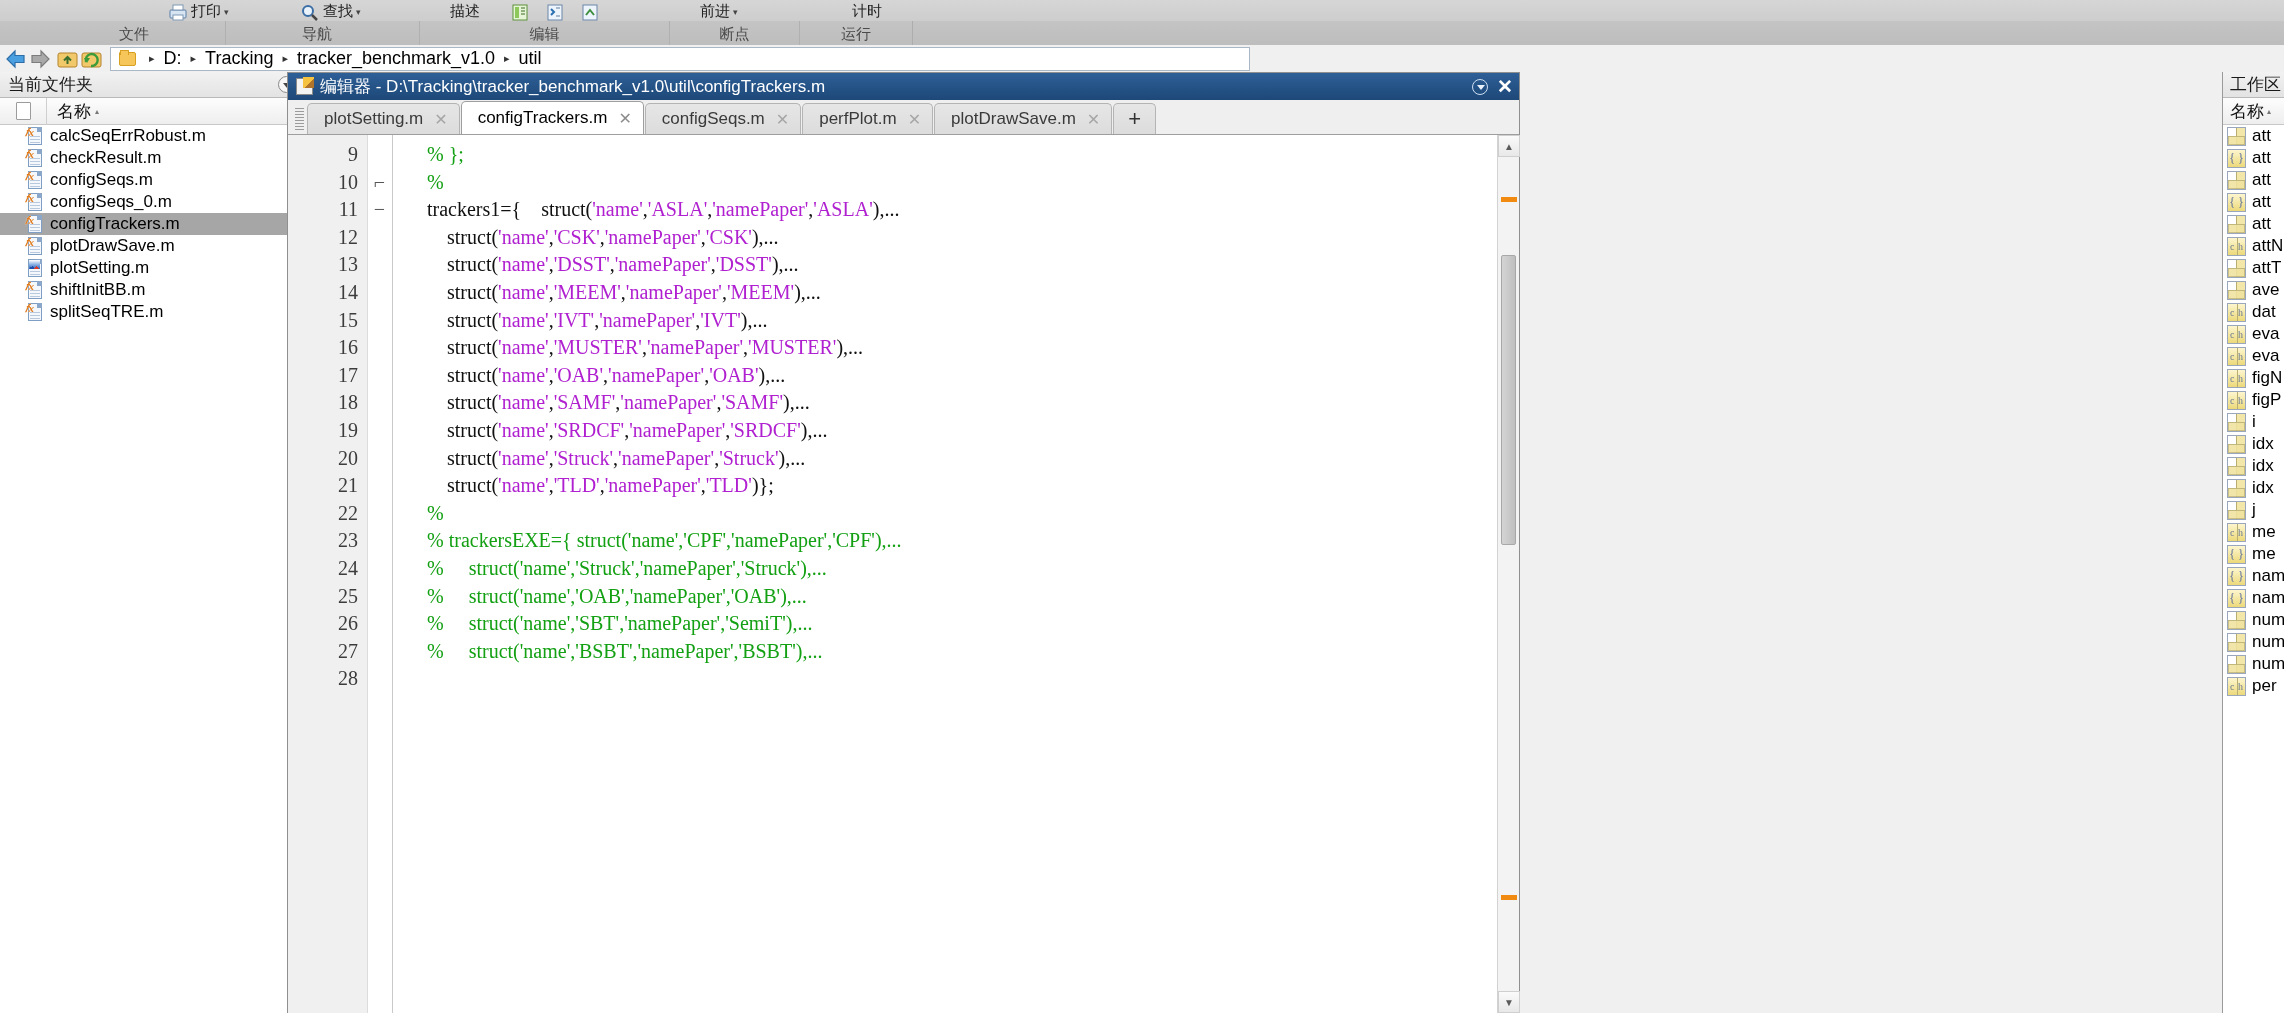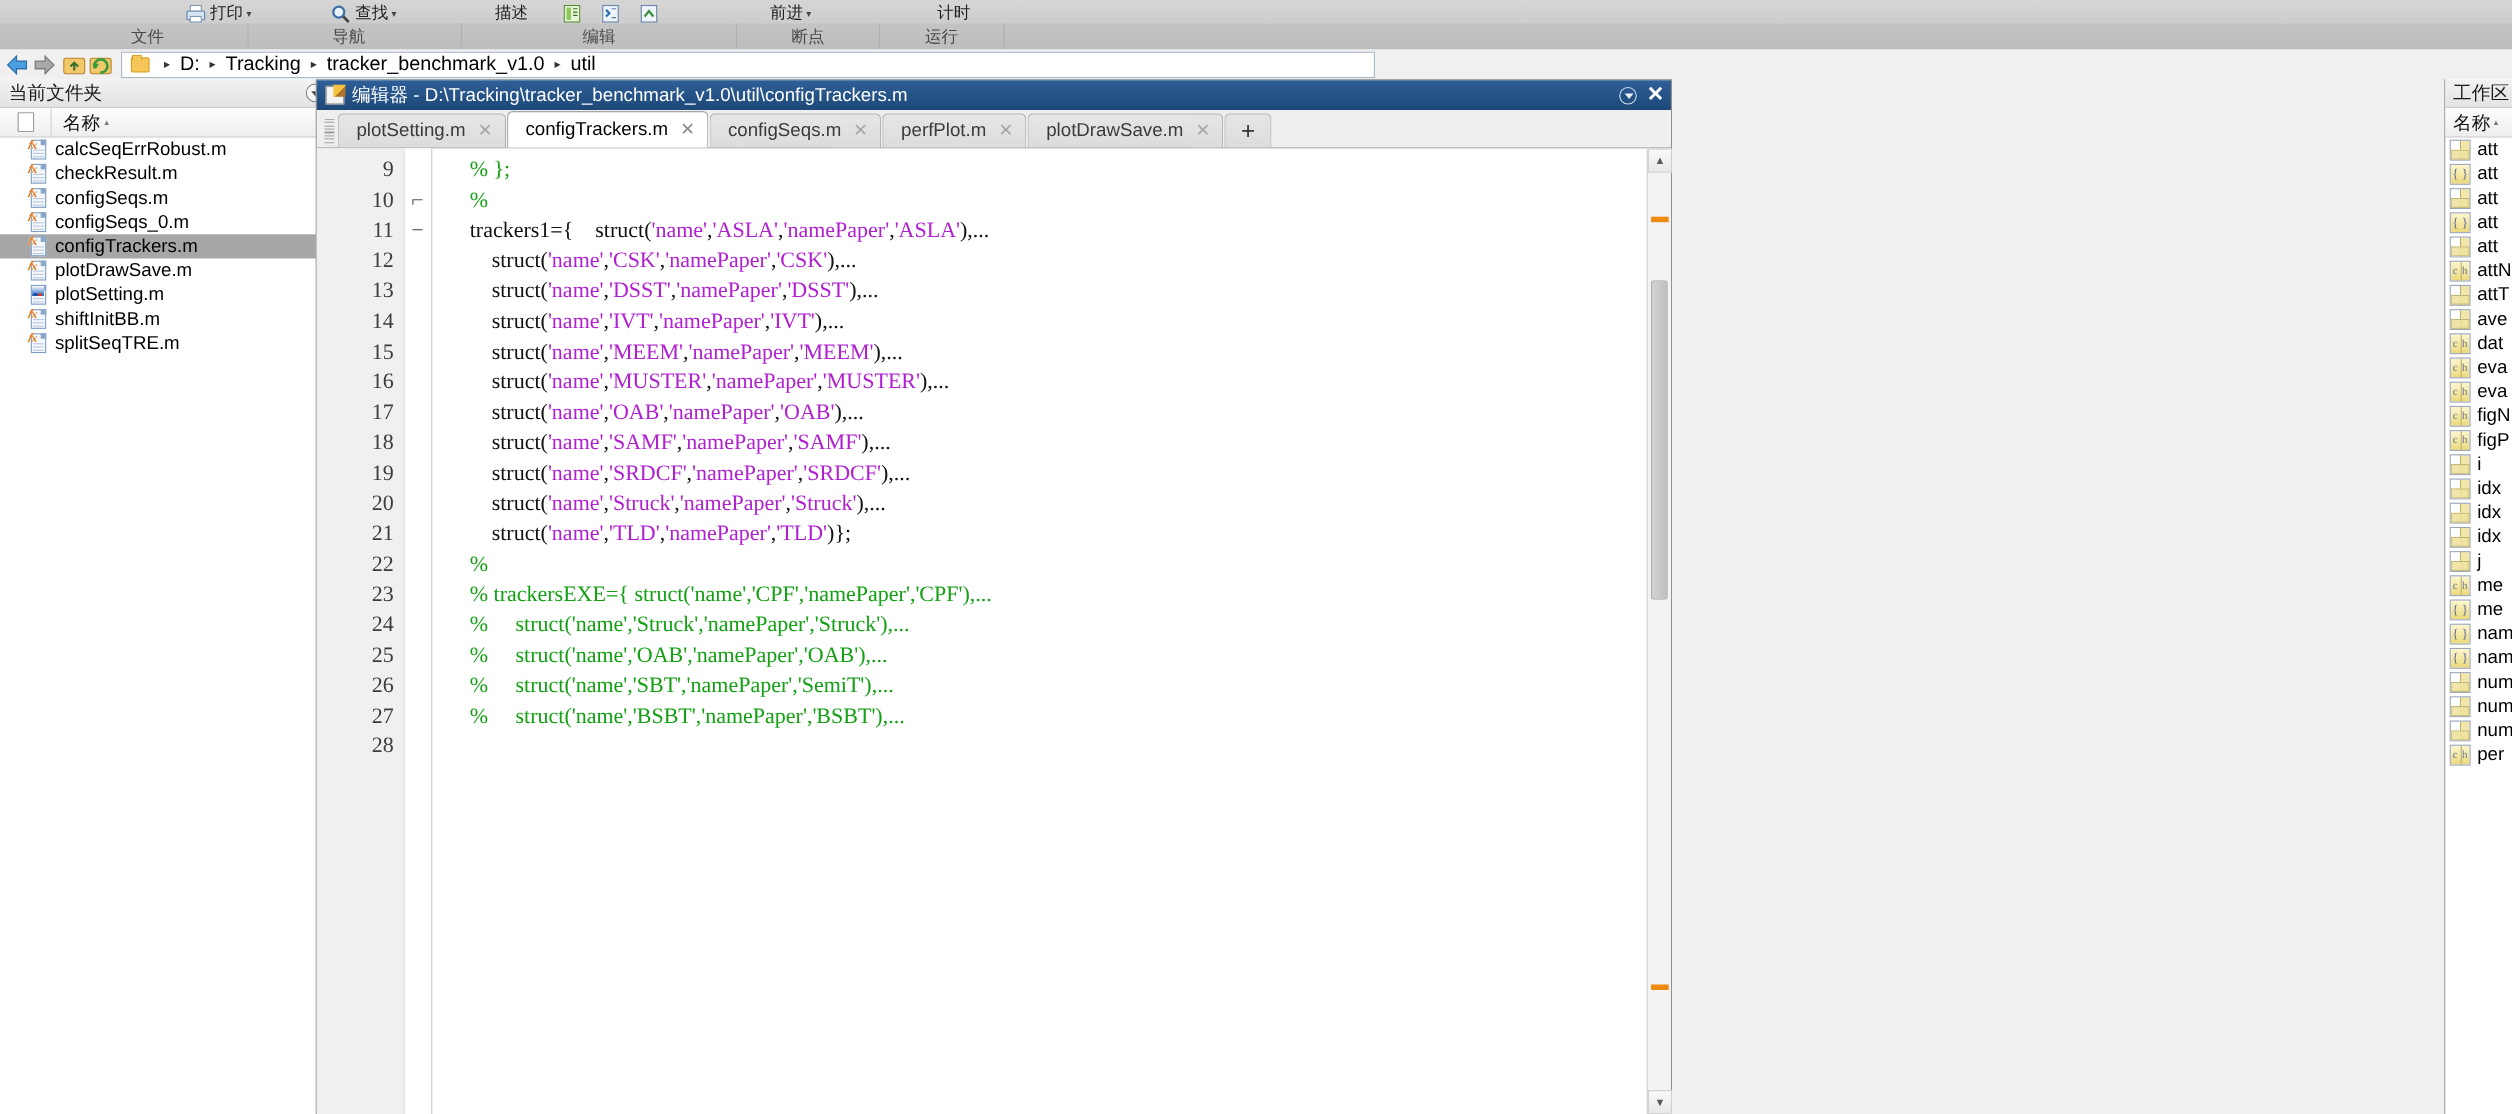--- a/index.html
+++ b/index.html
@@ -566,8 +566,8 @@
           <div class="codeline"><span class="tok-plain">    trackers1={    struct(</span><span class="tok-str">'name'</span><span class="tok-plain">,</span><span class="tok-str">'ASLA'</span><span class="tok-plain">,</span><span class="tok-str">'namePaper'</span><span class="tok-plain">,</span><span class="tok-str">'ASLA'</span><span class="tok-plain">),...</span></div>
           <div class="codeline"><span class="tok-plain">        struct(</span><span class="tok-str">'name'</span><span class="tok-plain">,</span><span class="tok-str">'CSK'</span><span class="tok-plain">,</span><span class="tok-str">'namePaper'</span><span class="tok-plain">,</span><span class="tok-str">'CSK'</span><span class="tok-plain">),...</span></div>
           <div class="codeline"><span class="tok-plain">        struct(</span><span class="tok-str">'name'</span><span class="tok-plain">,</span><span class="tok-str">'DSST'</span><span class="tok-plain">,</span><span class="tok-str">'namePaper'</span><span class="tok-plain">,</span><span class="tok-str">'DSST'</span><span class="tok-plain">),...</span></div>
+          <div class="codeline"><span class="tok-plain">        struct(</span><span class="tok-str">'name'</span><span class="tok-plain">,</span><span class="tok-str">'MEEM'</span><span class="tok-plain">,</span><span class="tok-str">'namePaper'</span><span class="tok-plain">,</span><span class="tok-str">'MEEM'</span><span class="tok-plain">),...</span></div>
           <div class="codeline"><span class="tok-plain">        struct(</span><span class="tok-str">'name'</span><span class="tok-plain">,</span><span class="tok-str">'IVT'</span><span class="tok-plain">,</span><span class="tok-str">'namePaper'</span><span class="tok-plain">,</span><span class="tok-str">'IVT'</span><span class="tok-plain">),...</span></div>
-          <div class="codeline"><span class="tok-plain">        struct(</span><span class="tok-str">'name'</span><span class="tok-plain">,</span><span class="tok-str">'MEEM'</span><span class="tok-plain">,</span><span class="tok-str">'namePaper'</span><span class="tok-plain">,</span><span class="tok-str">'MEEM'</span><span class="tok-plain">),...</span></div>
           <div class="codeline"><span class="tok-plain">        struct(</span><span class="tok-str">'name'</span><span class="tok-plain">,</span><span class="tok-str">'MUSTER'</span><span class="tok-plain">,</span><span class="tok-str">'namePaper'</span><span class="tok-plain">,</span><span class="tok-str">'MUSTER'</span><span class="tok-plain">),...</span></div>
           <div class="codeline"><span class="tok-plain">        struct(</span><span class="tok-str">'name'</span><span class="tok-plain">,</span><span class="tok-str">'OAB'</span><span class="tok-plain">,</span><span class="tok-str">'namePaper'</span><span class="tok-plain">,</span><span class="tok-str">'OAB'</span><span class="tok-plain">),...</span></div>
           <div class="codeline"><span class="tok-plain">        struct(</span><span class="tok-str">'name'</span><span class="tok-plain">,</span><span class="tok-str">'SAMF'</span><span class="tok-plain">,</span><span class="tok-str">'namePaper'</span><span class="tok-plain">,</span><span class="tok-str">'SAMF'</span><span class="tok-plain">),...</span></div>

